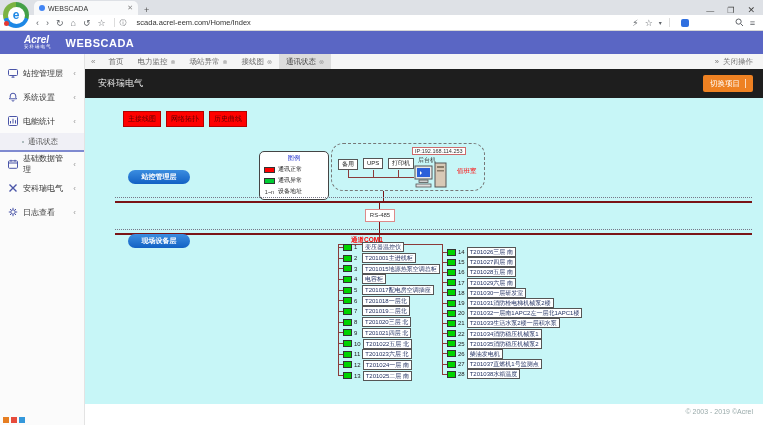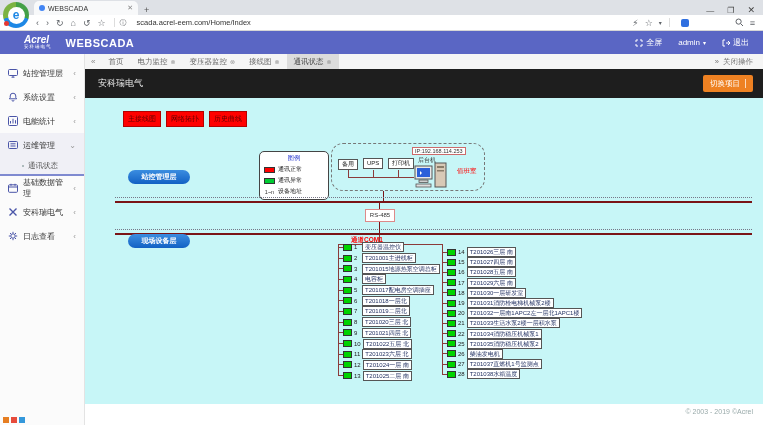--- a/index.html
+++ b/index.html
@@ -147,24 +147,6 @@
     <div class="logo-sub">安科瑞电气</div>
   </div>
   <div class="product">WEBSCADA</div>
-  <div class="hdr-right">
-    <div class="hdr-item">
-      <svg width="8" height="8" viewBox="0 0 8 8">
-        <path d="M1 3V1h2M5 1h2v2M7 5v2H5M3 7H1V5" fill="none" stroke="#fff" stroke-width="1"></path>
-        </svg>
-      <span>全屏</span>
-    </div>
-    <div class="hdr-item">
-      <span>admin</span>
-      <span style="font-size:6px">▾</span>
-    </div>
-    <div class="hdr-item">
-      <svg width="8" height="8" viewBox="0 0 8 8">
-        <path d="M3 1H1v6h2M4 4h4M6 2l2 2-2 2" fill="none" stroke="#fff" stroke-width="1"></path>
-        </svg>
-      <span>退出</span>
-    </div>
-  </div>
 </div>
 
 <div class="workspace">

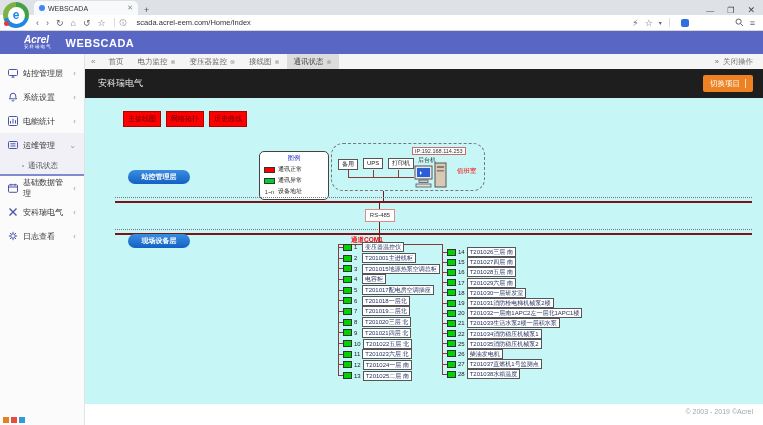--- a/index.html
+++ b/index.html
@@ -242,7 +242,7 @@
             <span class="cx">⊗</span>
           </div>
           <div class="p-tab">
-            <span>变压器监控</span>
+            <span>场站异常</span>
             <span class="cx">⊗</span>
           </div>
           <div class="p-tab">

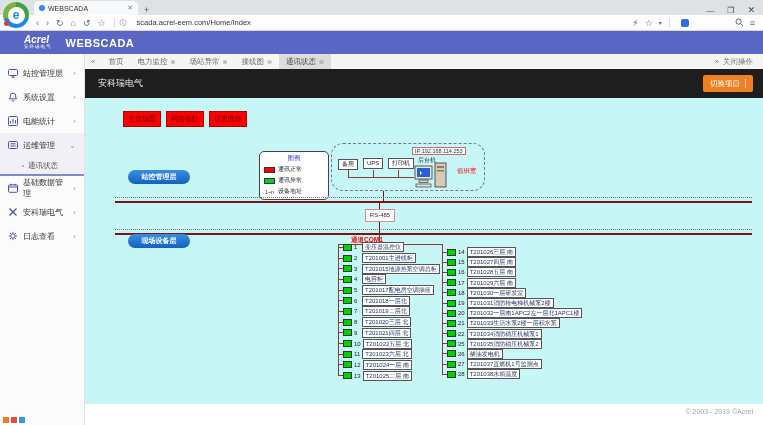--- a/index.html
+++ b/index.html
@@ -183,16 +183,6 @@
         <span class="chev">‹</span>
       </div>
       <div class="side-group">
-        <div class="side-item">
-          <span>
-            <svg width="10" height="10" viewBox="0 0 10 10">
-              <rect x="0.5" y="1.5" width="9" height="7" rx="1" fill="none" stroke="#4a55a8"></rect>
-              <path d="M2.5 3.8h5M2.5 6h5" stroke="#4a55a8"></path>
-            </svg>
-          </span>
-          <span>运维管理</span>
-          <span class="chev">⌄</span>
-        </div>
         <div class="sub-item">
           <span class="dot"></span>
           <span>通讯状态</span>

